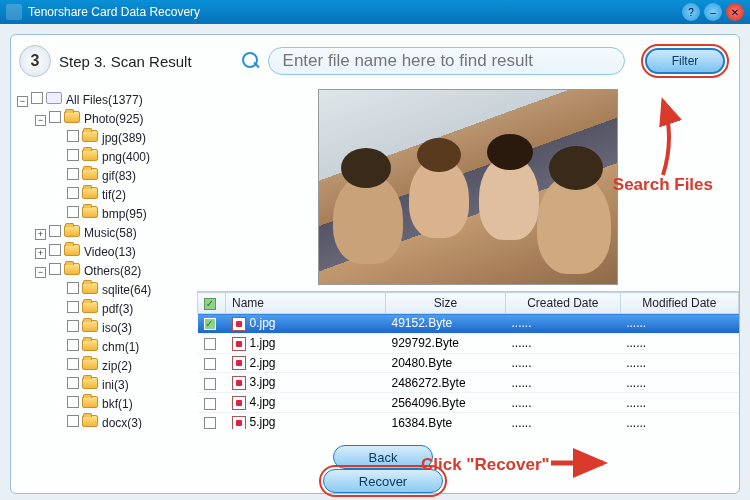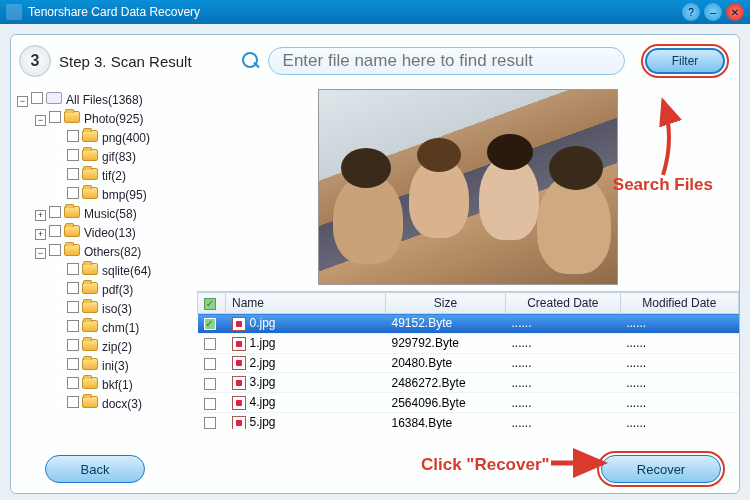--- a/index.html
+++ b/index.html
@@ -98,7 +98,7 @@
   <div class="body-row">
     <div class="tree">
       <ul id="tree-root">
-          <li style="flex-wrap: wrap; display: block;"><span class="twist">−</span><span class="cb"></span><span class="drive"></span><span>All Files(1368)</span><br><ul>
+          <li style="flex-wrap: wrap; display: block;"><span class="twist">−</span><span class="cb"></span><span class="drive"></span><span>All Files(1377)</span><br><ul>
               <li style="display: block;"><span class="twist">−</span><span class="cb"></span><span class="fld"></span><span>Photo(925)</span><ul>
                   <li style="display: block;"><span class="twist blank"></span><span class="cb"></span><span class="fld"></span><span>png(400)</span></li>
                   <li style="display: block;"><span class="twist blank"></span><span class="cb"></span><span class="fld"></span><span>gif(83)</span></li>

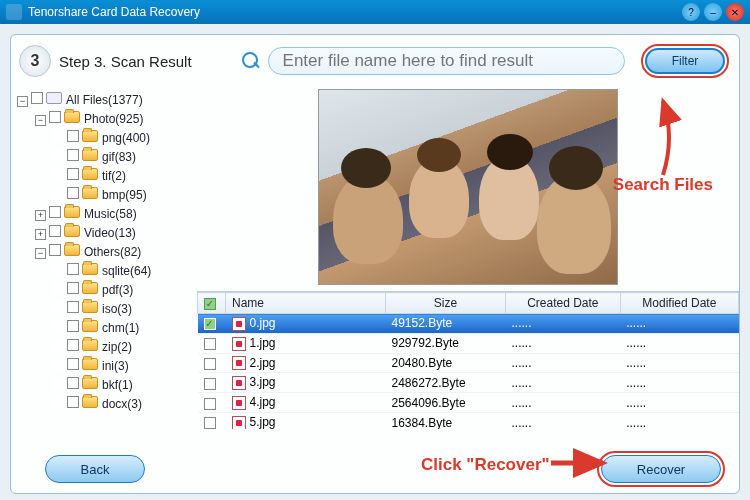--- a/index.html
+++ b/index.html
@@ -100,6 +100,7 @@
       <ul id="tree-root">
           <li style="flex-wrap: wrap; display: block;"><span class="twist">−</span><span class="cb"></span><span class="drive"></span><span>All Files(1377)</span><br><ul>
               <li style="display: block;"><span class="twist">−</span><span class="cb"></span><span class="fld"></span><span>Photo(925)</span><ul>
+                  <li style="display: block;"><span class="twist blank"></span><span class="cb"></span><span class="fld"></span><span>jpg(389)</span></li>
                   <li style="display: block;"><span class="twist blank"></span><span class="cb"></span><span class="fld"></span><span>png(400)</span></li>
                   <li style="display: block;"><span class="twist blank"></span><span class="cb"></span><span class="fld"></span><span>gif(83)</span></li>
                   <li style="display: block;"><span class="twist blank"></span><span class="cb"></span><span class="fld"></span><span>tif(2)</span></li>

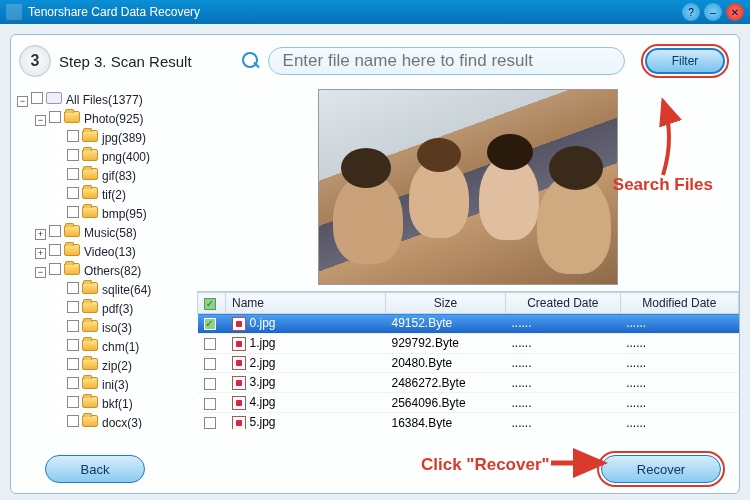--- a/index.html
+++ b/index.html
@@ -60,7 +60,7 @@
   .cb.checked::after{content:"✓";color:#2a7a2a;font-size:10px;line-height:10px;display:block;text-align:center;}
   tbody td.name{text-align:left;}
   
-  .footer { position:absolute; left:16px; right:0; bottom:0; height:48px; display:flex; align-items:center; padding:0 18px;}
+  .footer { position:absolute; left:16px; right:0; bottom:0; height:48px; display:flex; align-items:center; padding:0 18px;flex-direction:column;}
   .btn { width:100px;height:28px;border:1px solid #1e7bc7;border-radius:14px;background:linear-gradient(#d6edfb,#8ccaf1);color:#0a3a63;font-size:13px;cursor:pointer;}
   .footer .gap{flex:1;}
   .recover-btn{ width:120px; outline:2px solid #d93a2b; outline-offset:2px;}

